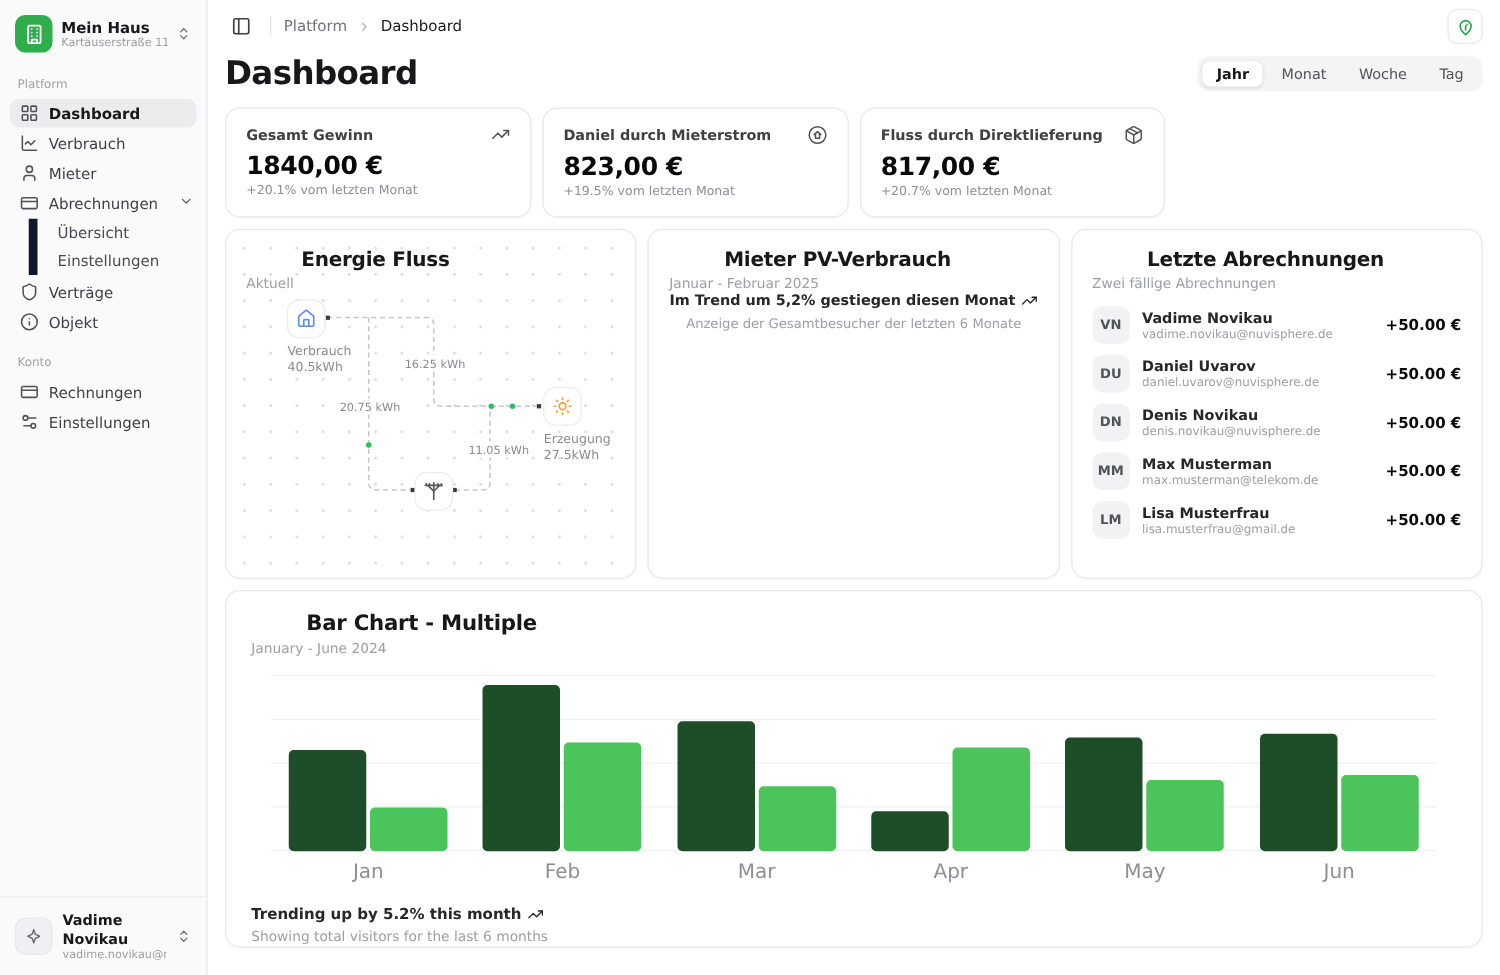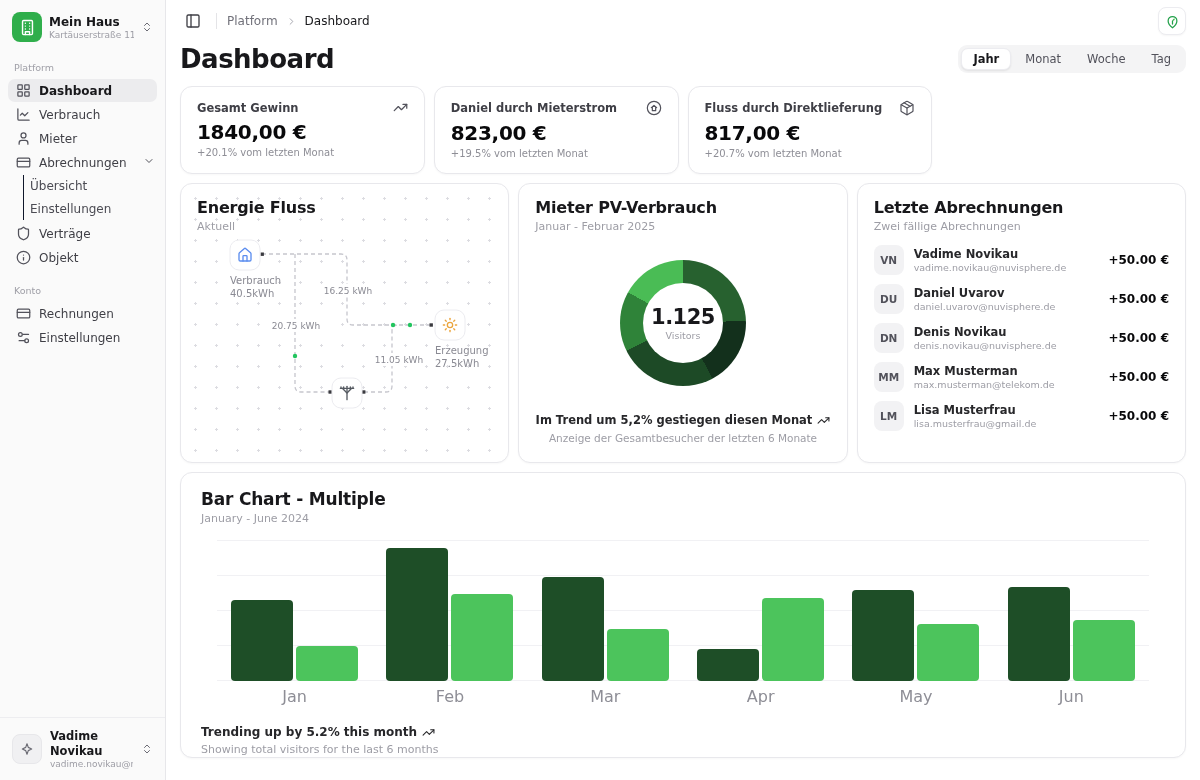--- a/index.html
+++ b/index.html
@@ -23,7 +23,7 @@
   .nav-item.active { background:#ececee; font-weight:bold; color:#18181b; }
   .nav-item .nicon { width:15px; height:15px; color:#52525b; flex:none; display:flex; }
   .nav-item .spacer { flex:1; }
-  .subtree { margin:1px 0 2px 15px; border-left:1px solid #0f172a; }
+  .subtree { margin:1px 0 2px 15px; border-left:7px solid #0f172a; padding-left:10px; }
   .subtree .nav-item { padding:4px 6px; color:#4b4b53; }
   .side-footer { position:absolute; left:0; right:0; bottom:0; border-top:1px solid #ededf0; padding:8px; }
   .user-row { display:flex; align-items:center; gap:8px; padding:3px 4px; border-radius:8px; cursor:pointer; }

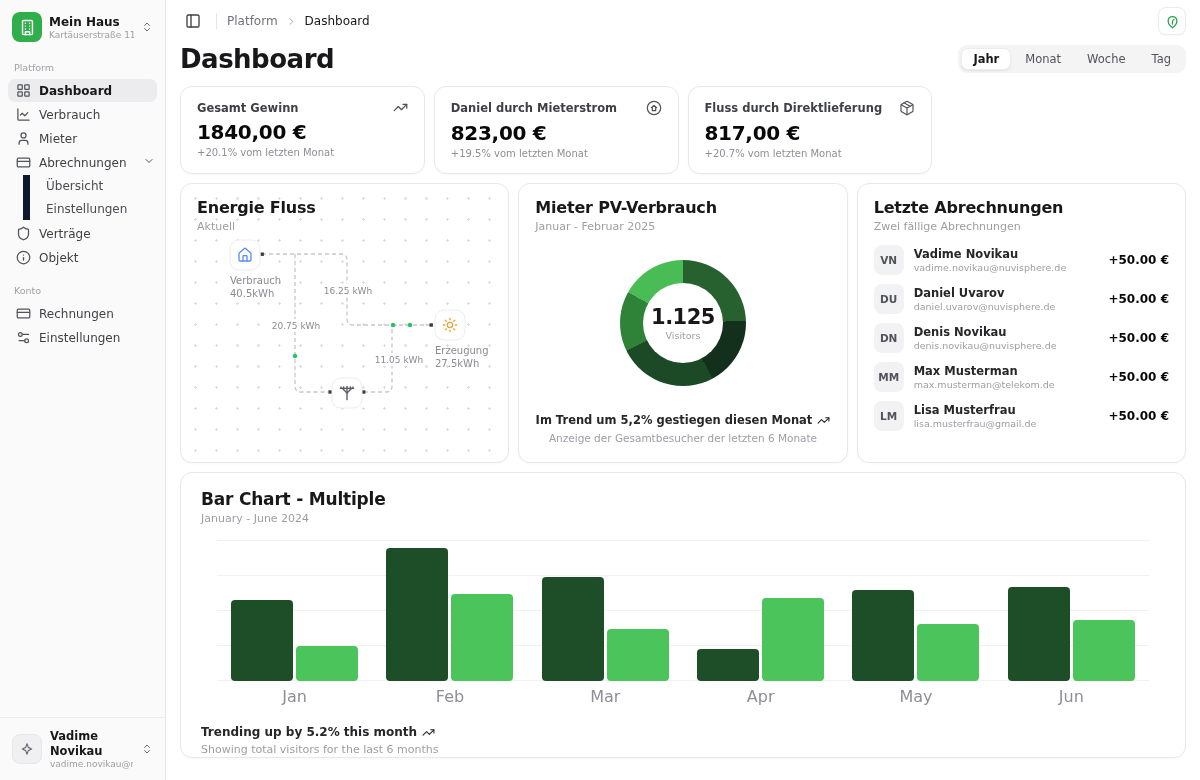--- a/index.html
+++ b/index.html
@@ -52,7 +52,7 @@
 
   
   .card { background:#fff; border:1px solid #e8e8ec; border-radius:12px; box-shadow:0 1px 2px rgba(0,0,0,.03); }
-  .card-title { font-size:16px; font-weight:bold; letter-spacing:-0.2px; }
+  .card-title { font-size:16px; font-weight:bold; letter-spacing:-0.2px;margin-left:44px; }
   .card-sub { font-size:11px; color:#9d9da5; margin-top:3px; }
 
   

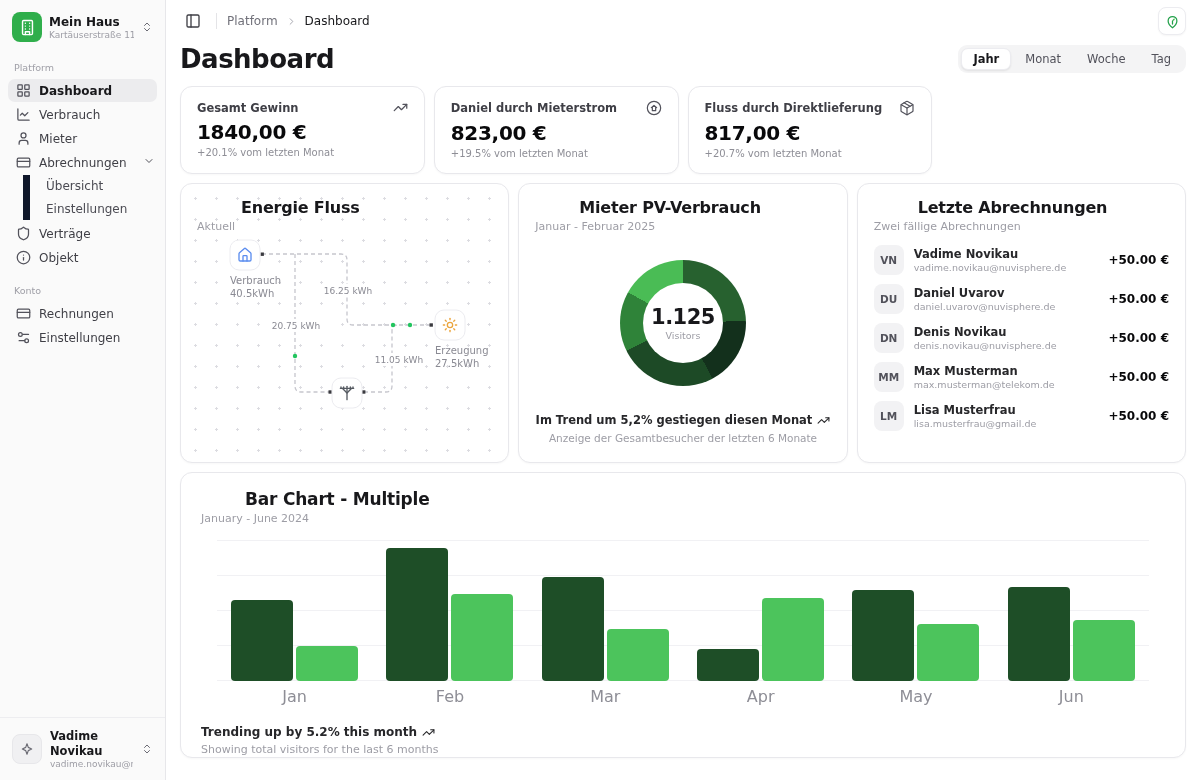--- a/index.html
+++ b/index.html
@@ -405,14 +405,6 @@
       <div class="card donut-card">
         <div class="card-title">Mieter PV-Verbrauch</div>
         <div class="card-sub">Januar - Februar 2025</div>
-        <div class="donut-wrap">
-          <div class="donut" style="background: conic-gradient(rgb(39, 97, 47) 0deg, rgb(39, 97, 47) 88deg, rgb(19, 48, 28) 88deg, rgb(19, 48, 28) 152deg, rgb(29, 74, 38) 152deg, rgb(29, 74, 38) 243.84deg, rgb(47, 131, 57) 243.84deg, rgb(47, 131, 57) 299.2deg, rgb(74, 188, 85) 299.2deg, rgb(74, 188, 85) 360deg);">
-            <div class="donut-hole">
-              <div class="donut-value">1.125</div>
-              <div class="donut-unit">Visitors</div>
-            </div>
-          </div>
-        </div>
         <div class="donut-foot">
           <div class="foot-primary">
             <span>Im Trend um 5,2% gestiegen diesen Monat</span>

